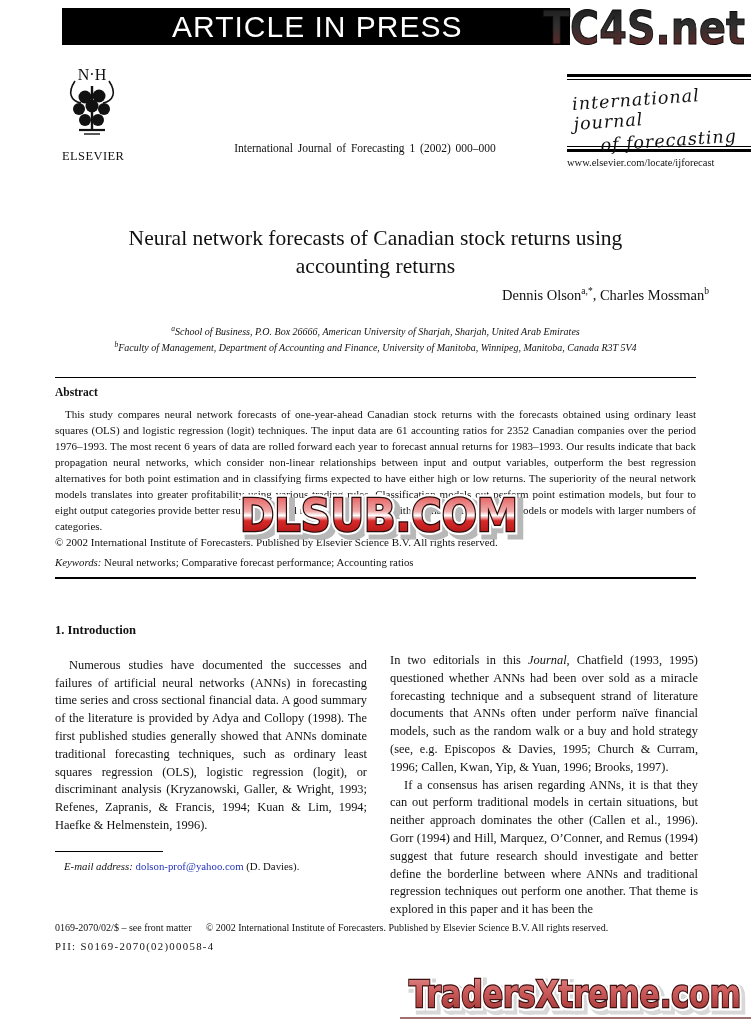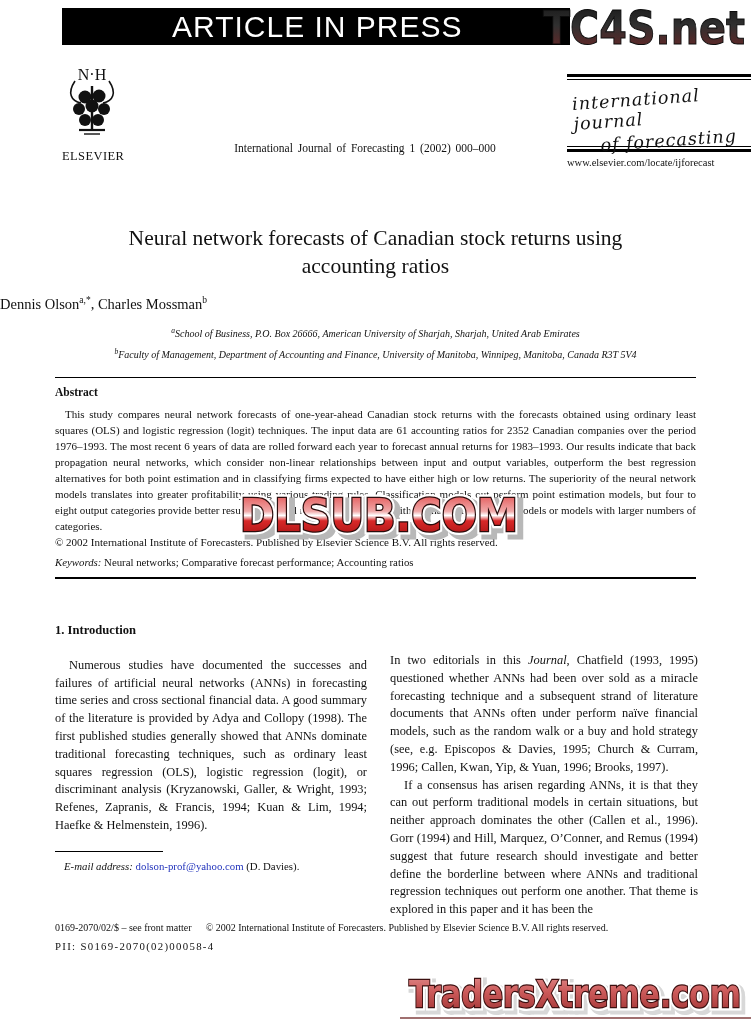--- a/index.html
+++ b/index.html
@@ -149,7 +149,7 @@
 
   <div class="title">
     <div>Neural network forecasts of Canadian stock returns using</div>
-    <div>accounting ratios</div>
+    <div>accounting returns</div>
   </div>
 
   <div class="authors">

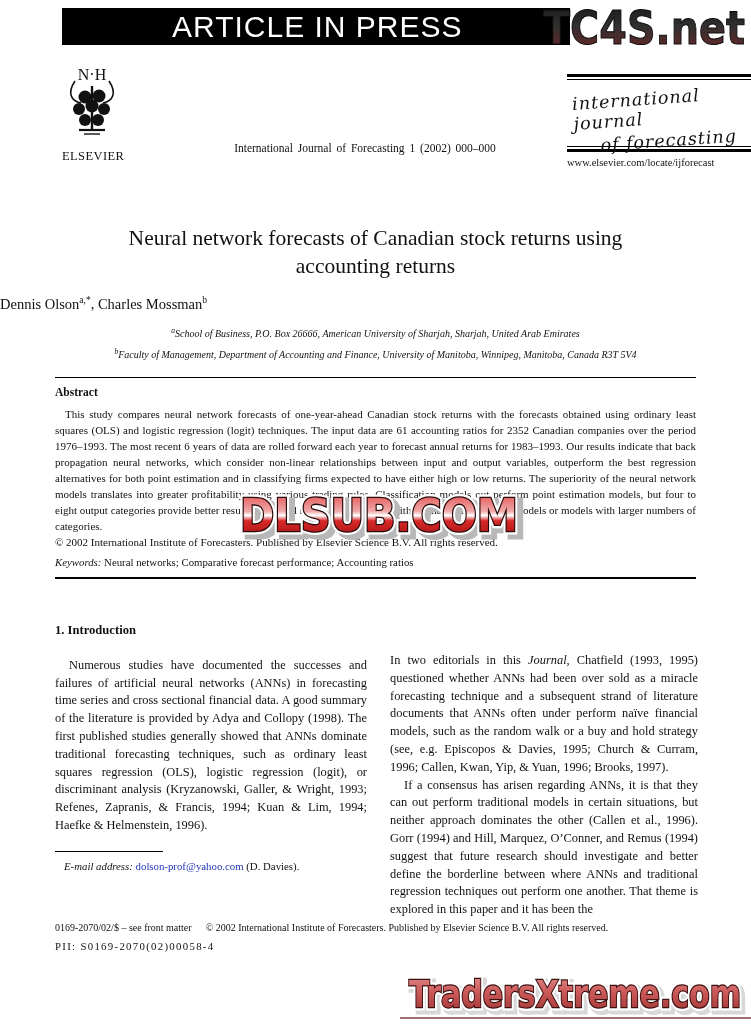--- a/index.html
+++ b/index.html
@@ -45,7 +45,7 @@
     position:absolute; left:0; top:224px; width:751px; text-align:center;
     font-size:21.5px; line-height:28px;
   }
-  .authors { position:absolute; left:0; top:295px; width:709px; text-align:left; font-size:14.5px; }
+  .authors { position:absolute; left:0; top:286px; width:709px; text-align:right; font-size:14.5px; }
   .authors sup { font-size:9.5px; }
   .affils {
     position:absolute; left:0; top:322px; width:751px; text-align:center;

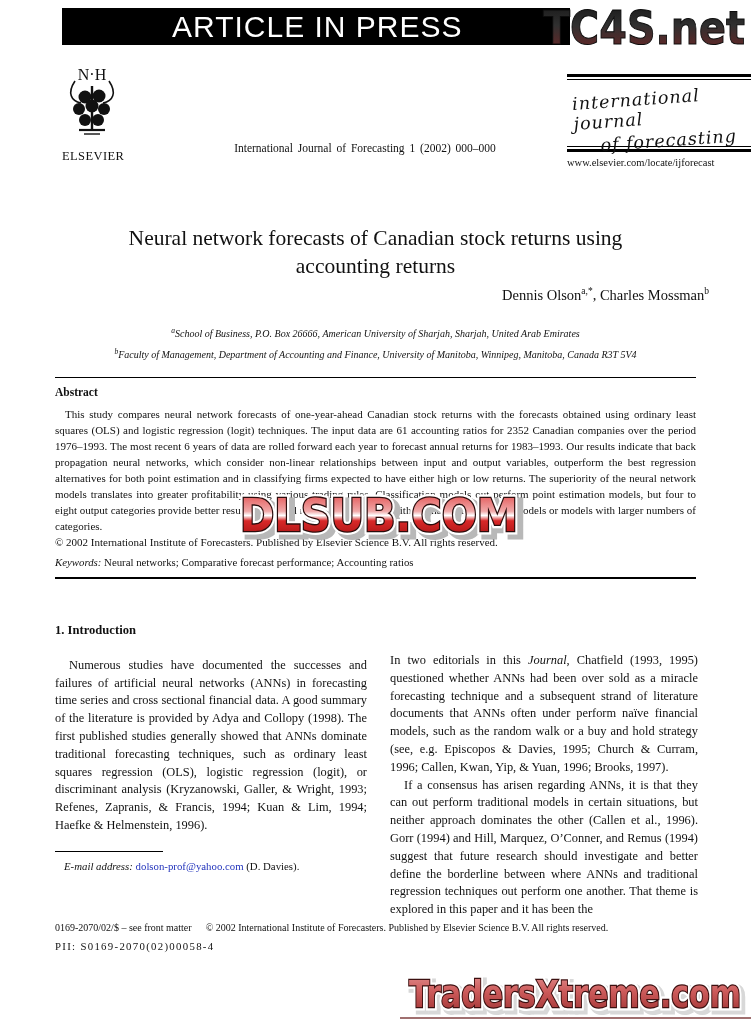--- a/index.html
+++ b/index.html
@@ -49,7 +49,7 @@
   .authors sup { font-size:9.5px; }
   .affils {
     position:absolute; left:0; top:322px; width:751px; text-align:center;
-    font-style:italic; font-size:10px; line-height:18px;
+    font-style:italic; font-size:10px; line-height:13px;
   }
   .affils sup { font-size:7.5px; font-style:italic; }
 

